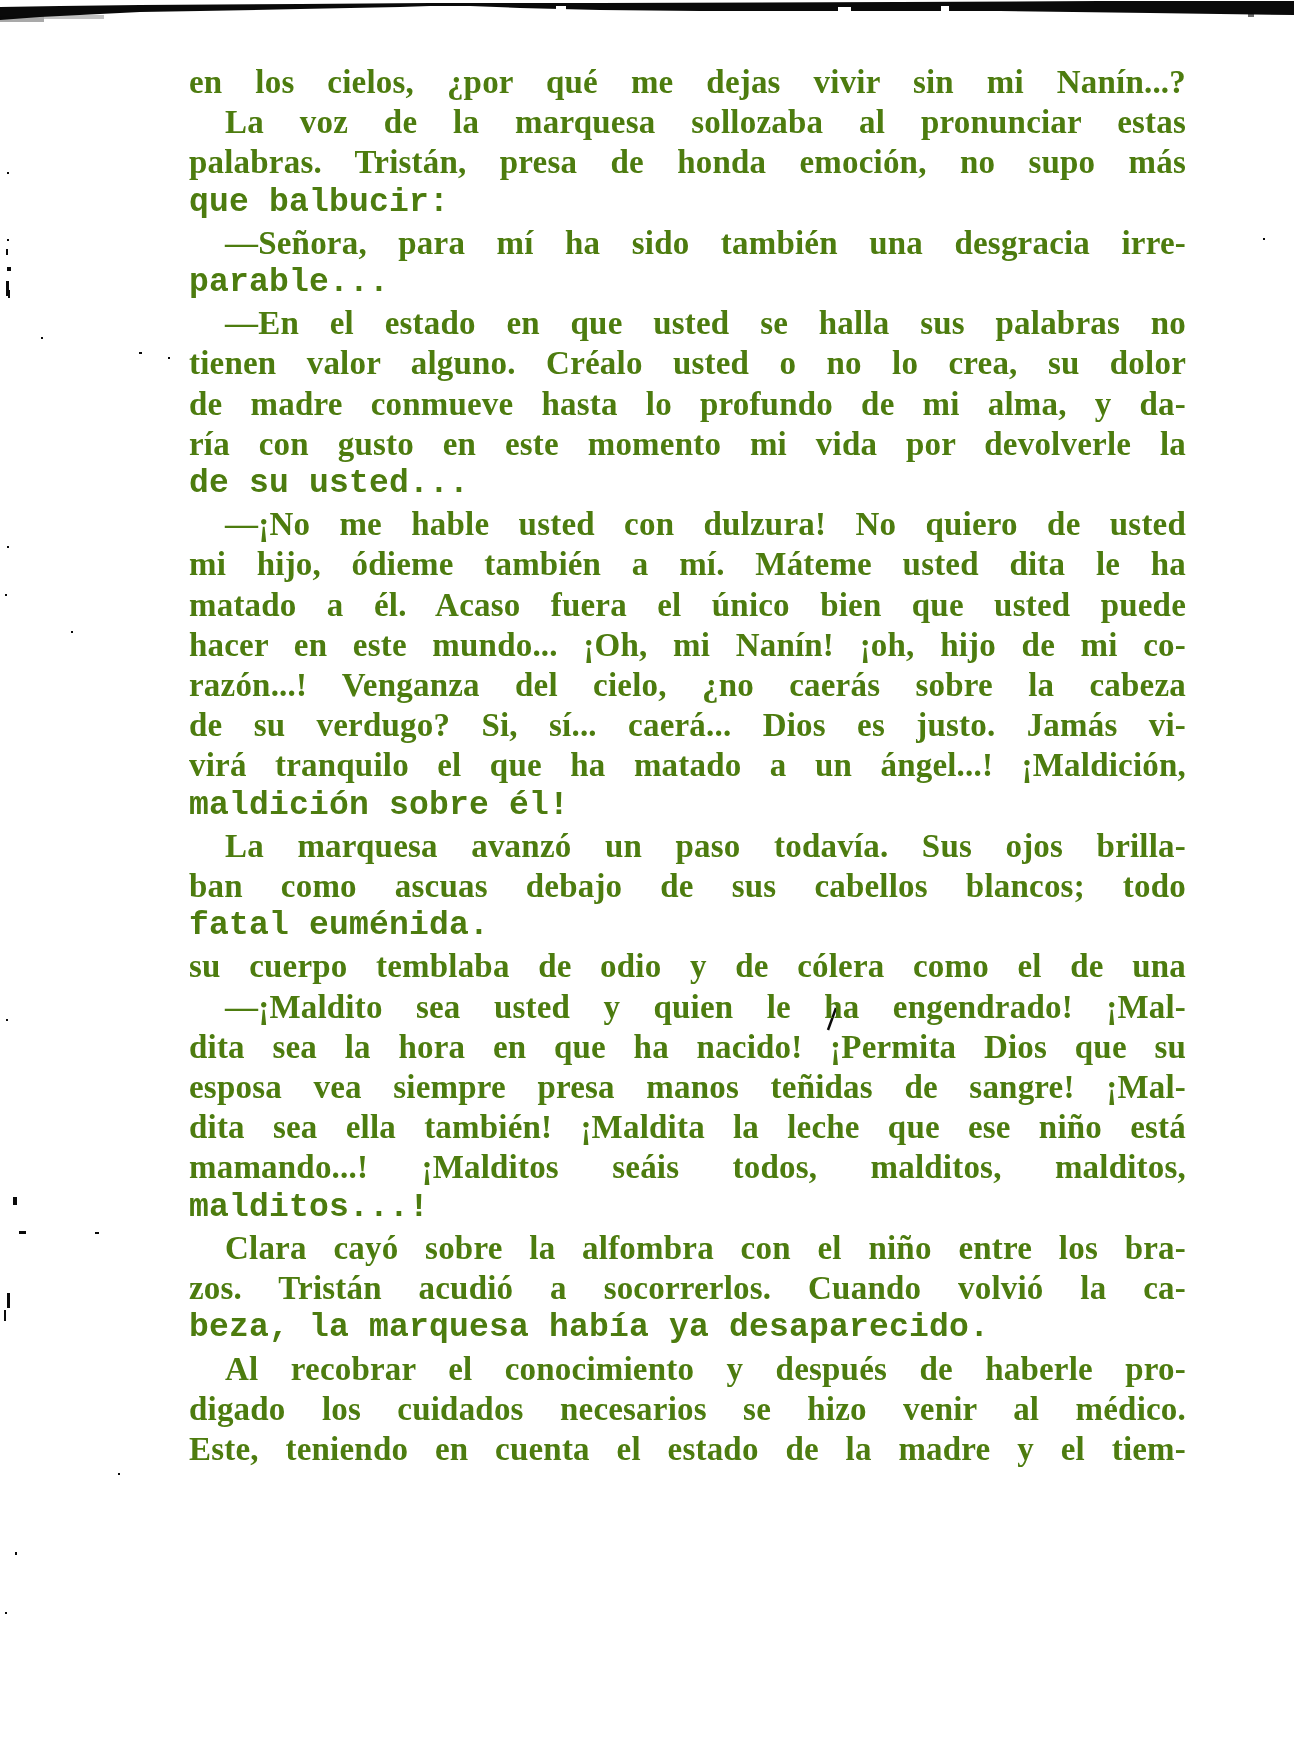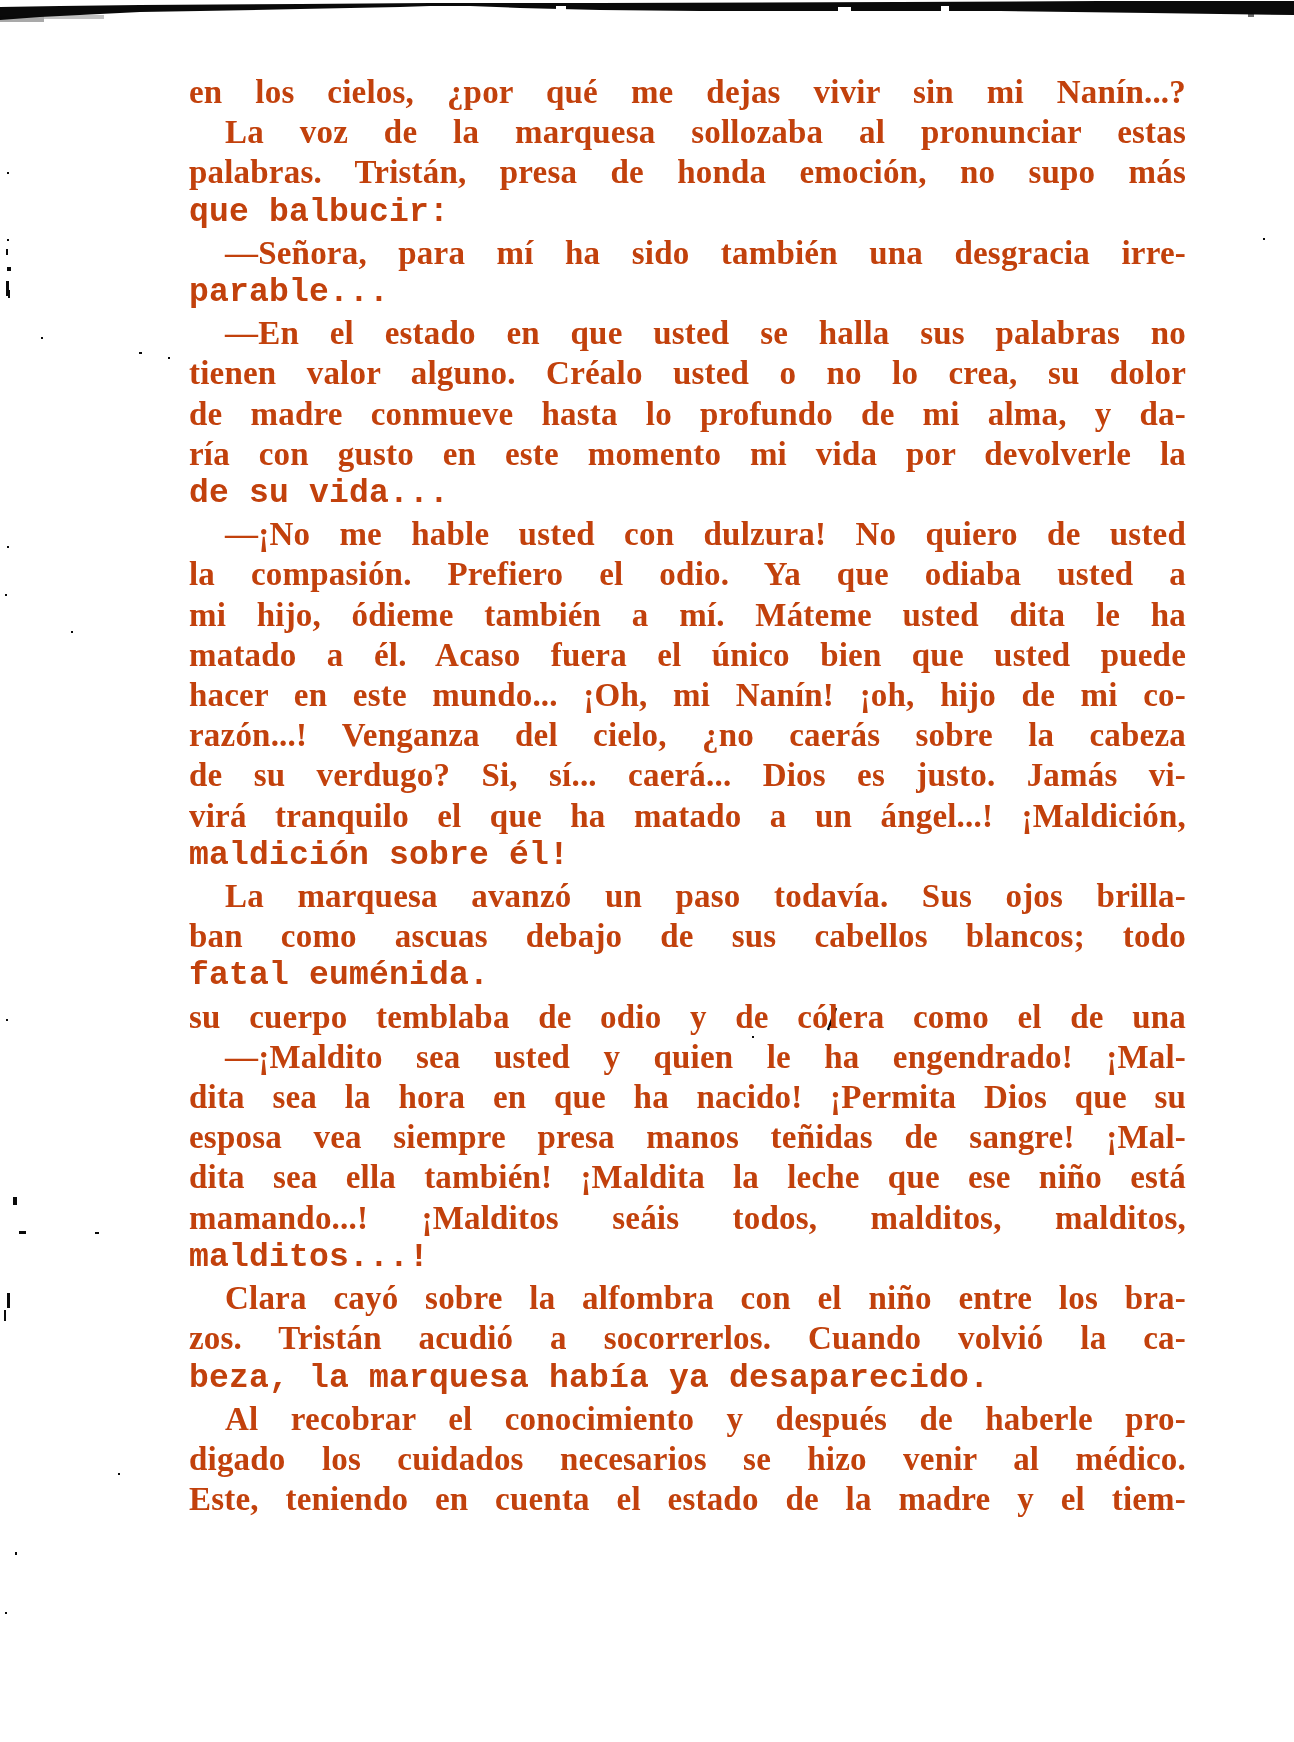--- a/index.html
+++ b/index.html
@@ -20,9 +20,9 @@
   .text-block {
     position: absolute;
     left: 189px;
-    top: 72px;
+    top: 62px;
     width: 997px;
-    color: #c2410c;
+    color: #4d7c0f;
     font-size: 33px;
     font-weight: bold;
     line-height: 40.2px;

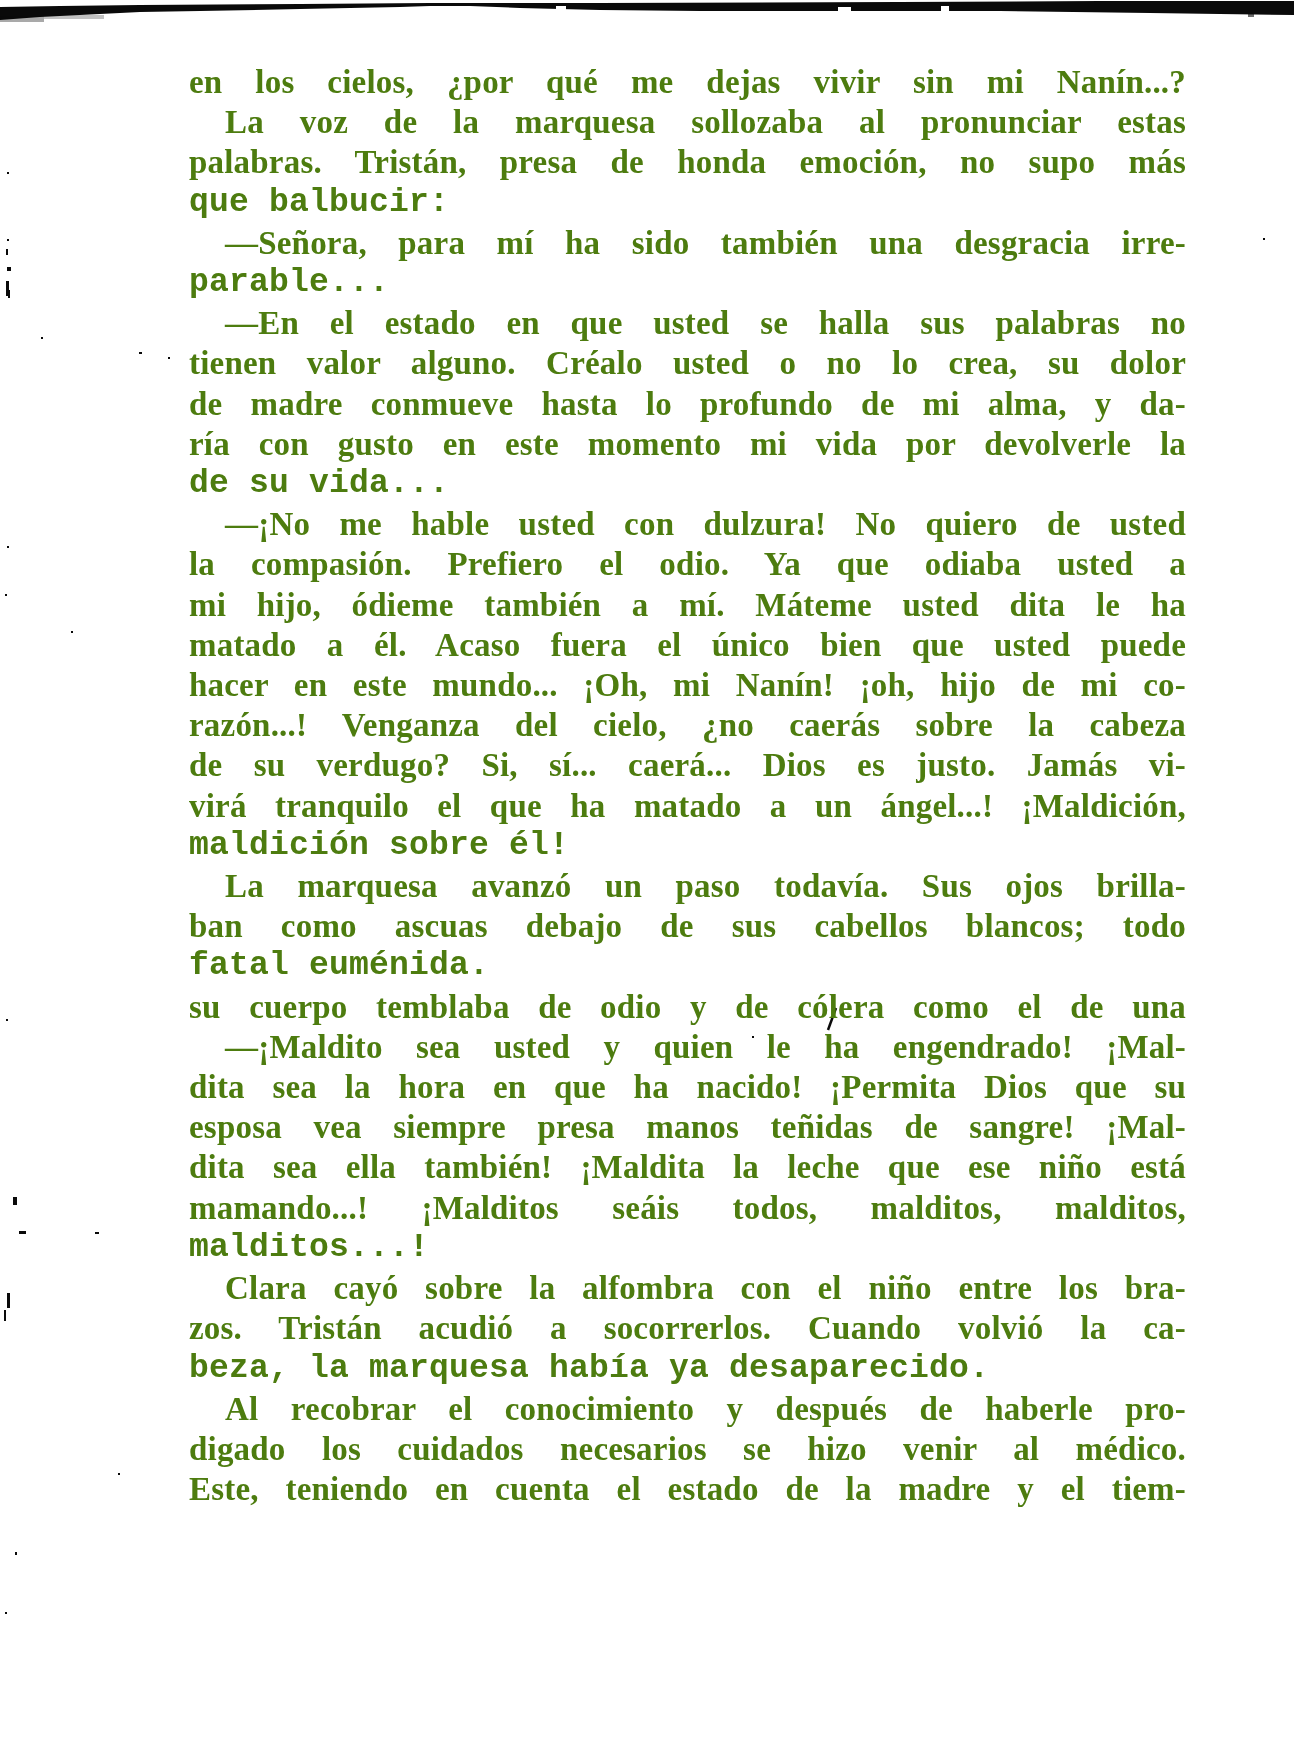--- a/index.html
+++ b/index.html
@@ -102,7 +102,7 @@
         <div class="line">tienen valor alguno. Créalo usted o no lo crea, su dolor</div>
         <div class="line">de madre conmueve hasta lo profundo de mi alma, y da-</div>
         <div class="line">ría con gusto en este momento mi vida por devolverle la</div>
-        <div class="line endpar">de su vida...</div>
+        <div class="line endpar">de su usted...</div>
       </div>
       <div class="paragraph">
         <div class="line indent">—¡No me hable usted con dulzura! No quiero de usted</div>

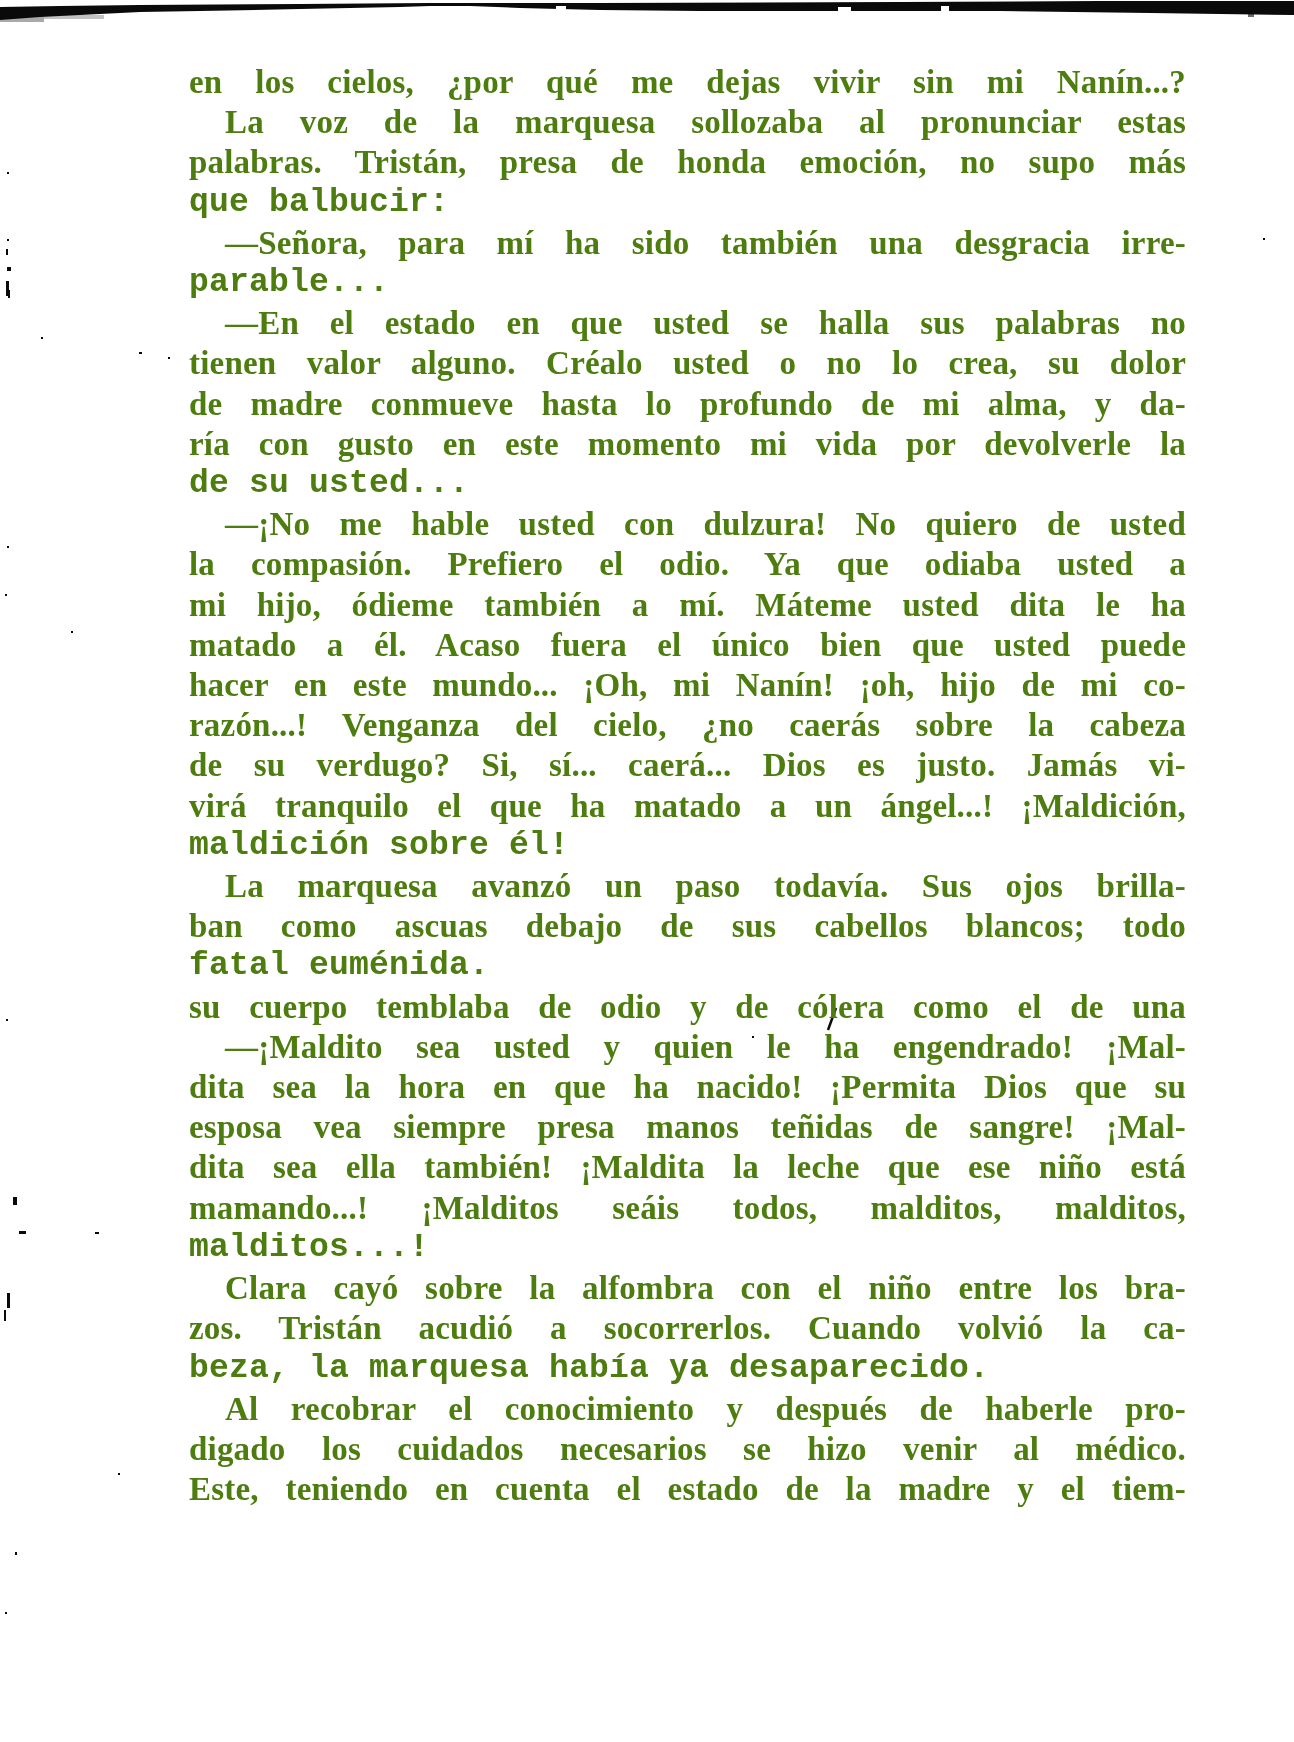--- a/index.html
+++ b/index.html
@@ -106,7 +106,6 @@
       </div>
       <div class="paragraph">
         <div class="line indent">—¡No me hable usted con dulzura! No quiero de usted</div>
-        <div class="line">la compasión. Prefiero el odio. Ya que odiaba usted a</div>
         <div class="line">mi hijo, ódieme también a mí. Máteme usted dita le ha</div>
         <div class="line">matado a él. Acaso fuera el único bien que usted puede</div>
         <div class="line">hacer en este mundo... ¡Oh, mi Nanín! ¡oh, hijo de mi co-</div>

